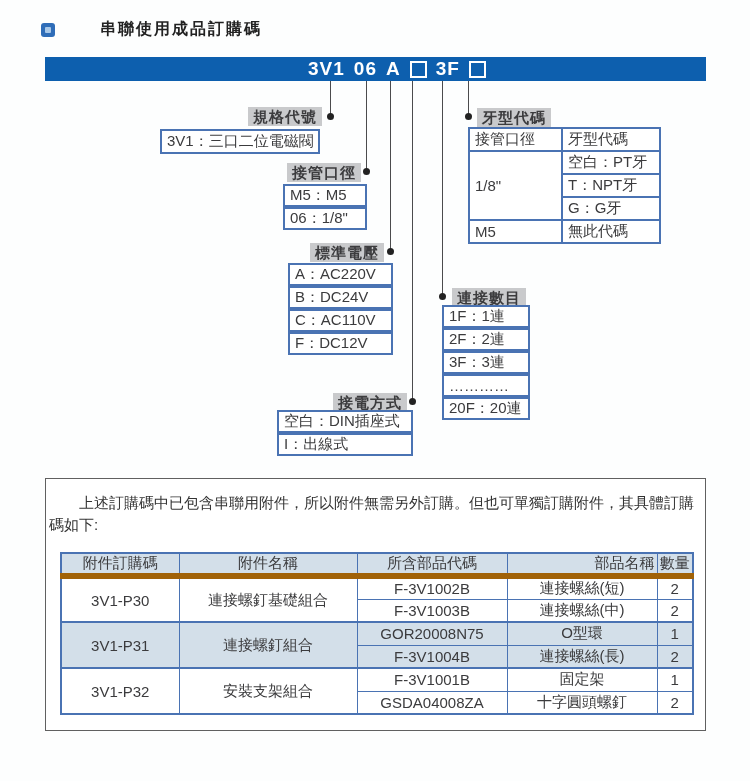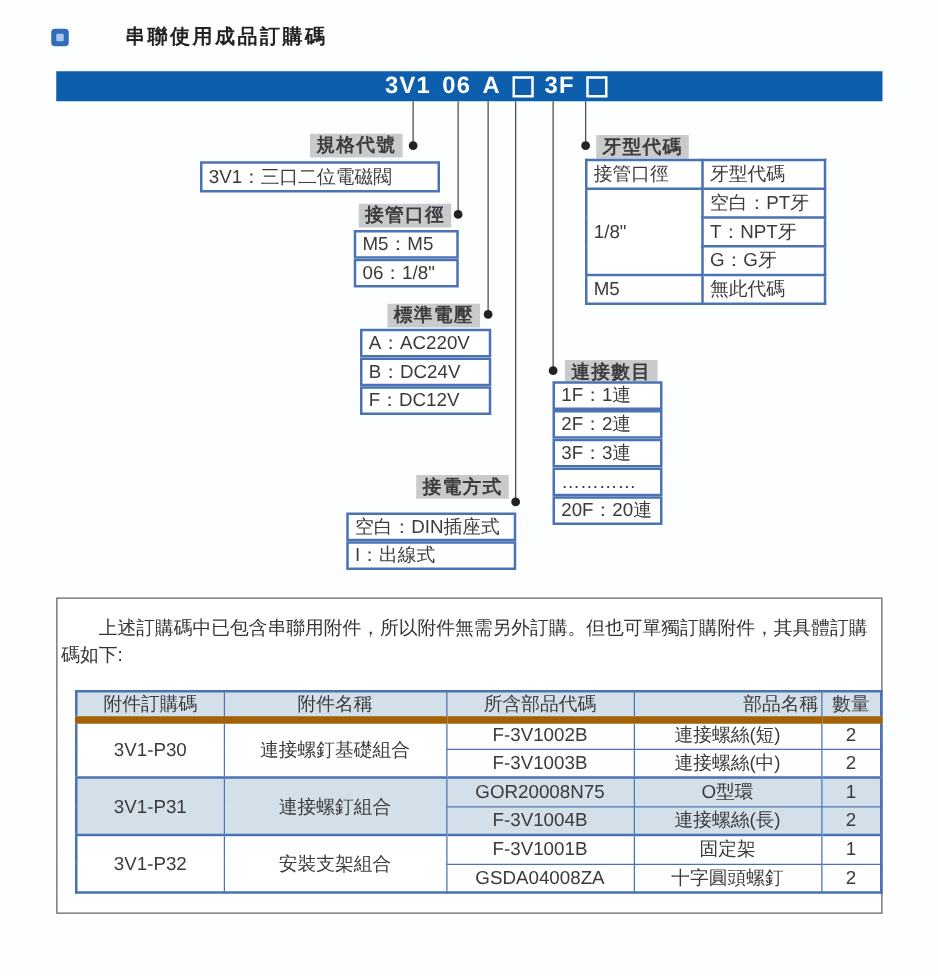--- a/index.html
+++ b/index.html
@@ -90,7 +90,7 @@
   <div class="dot" style="left:465px;top:113px;"></div>
 
   <div class="seg-label" style="left:248px;top:107px;text-align:center;">規格代號</div>
-  <div class="vbox" style="left:160px;top:129px;width:192px;height:25px;">3V1：三口二位電磁閥</div>
+  <div class="vbox" style="left:160px;top:129px;width:160px;height:25px;">3V1：三口二位電磁閥</div>
 
   <div class="seg-label" style="left:287px;top:163px;">接管口徑</div>
   <div class="vstack" style="left:283px;top:184px;width:84px;">

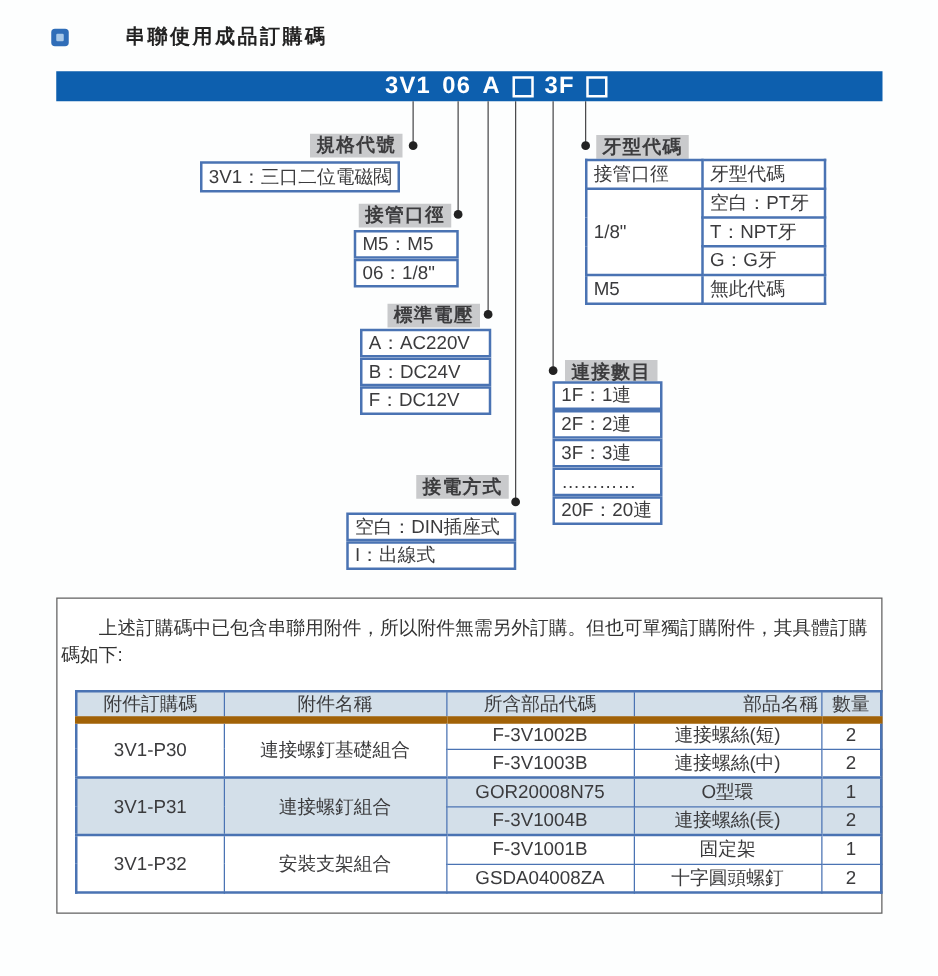--- a/index.html
+++ b/index.html
@@ -102,6 +102,7 @@
   <div class="vstack" style="left:288px;top:263px;width:105px;">
     <div class="vbox">A：AC220V</div>
     <div class="vbox">B：DC24V</div>
+    <div class="vbox">C：AC110V</div>
     <div class="vbox">F：DC12V</div>
   </div>
 

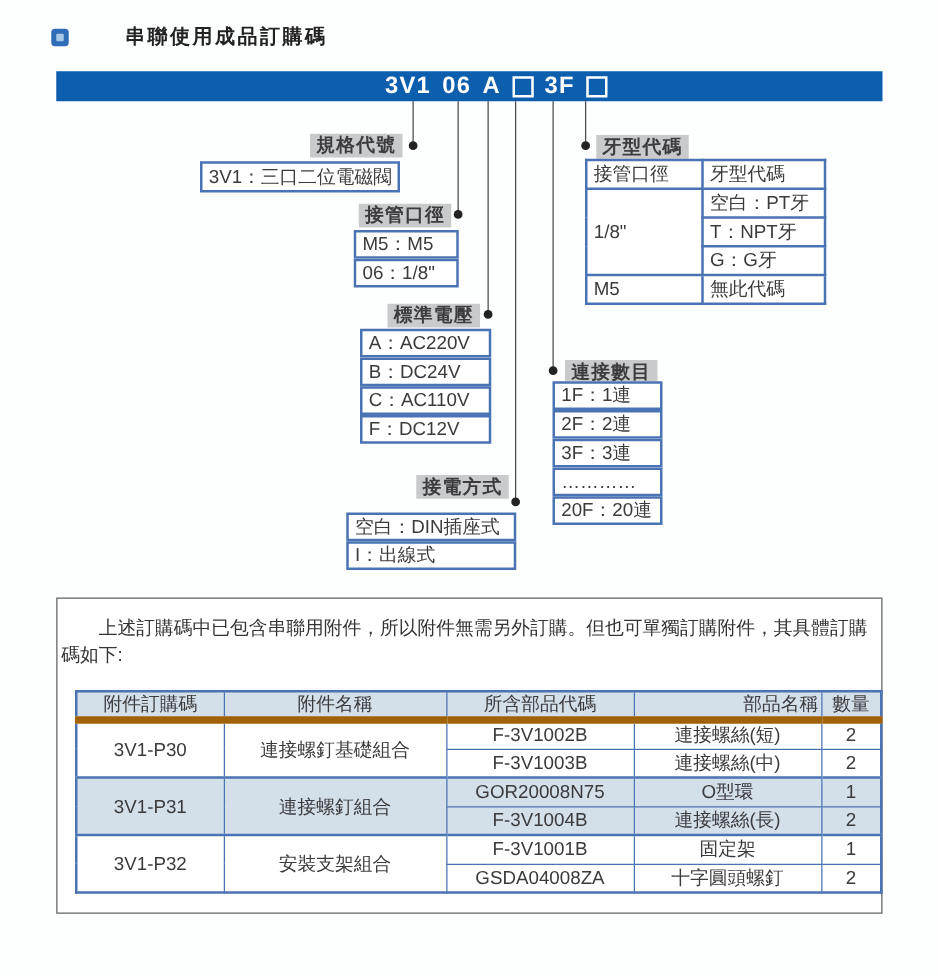--- a/index.html
+++ b/index.html
@@ -106,7 +106,7 @@
     <div class="vbox">F：DC12V</div>
   </div>
 
-  <div class="seg-label" style="left:333px;top:380px;">接電方式</div>
+  <div class="seg-label" style="left:333px;top:393px;">接電方式</div>
   <div class="vstack" style="left:277px;top:410px;width:136px;">
     <div class="vbox">空白：DIN插座式</div>
     <div class="vbox">I：出線式</div>

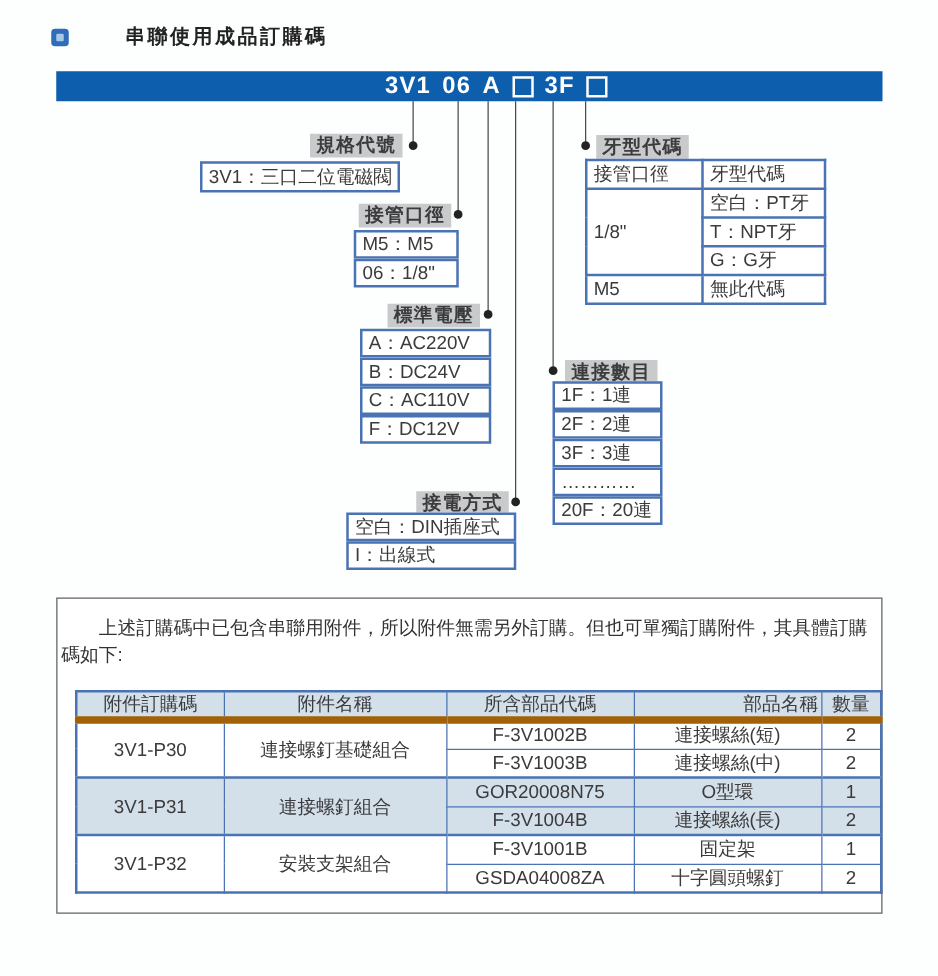--- a/index.html
+++ b/index.html
@@ -155,7 +155,7 @@
       <td style="width:178px;">附件名稱</td>
       <td style="width:150px;">所含部品代碼</td>
       <td style="width:150px;text-align:right;">部品名稱</td>
-      <td style="width:48px;">數量</td>
+      <td style="width:36px;">數量</td>
     </tr>
     <tr class="grp-start">
       <td rowspan="2">3V1-P30</td>

